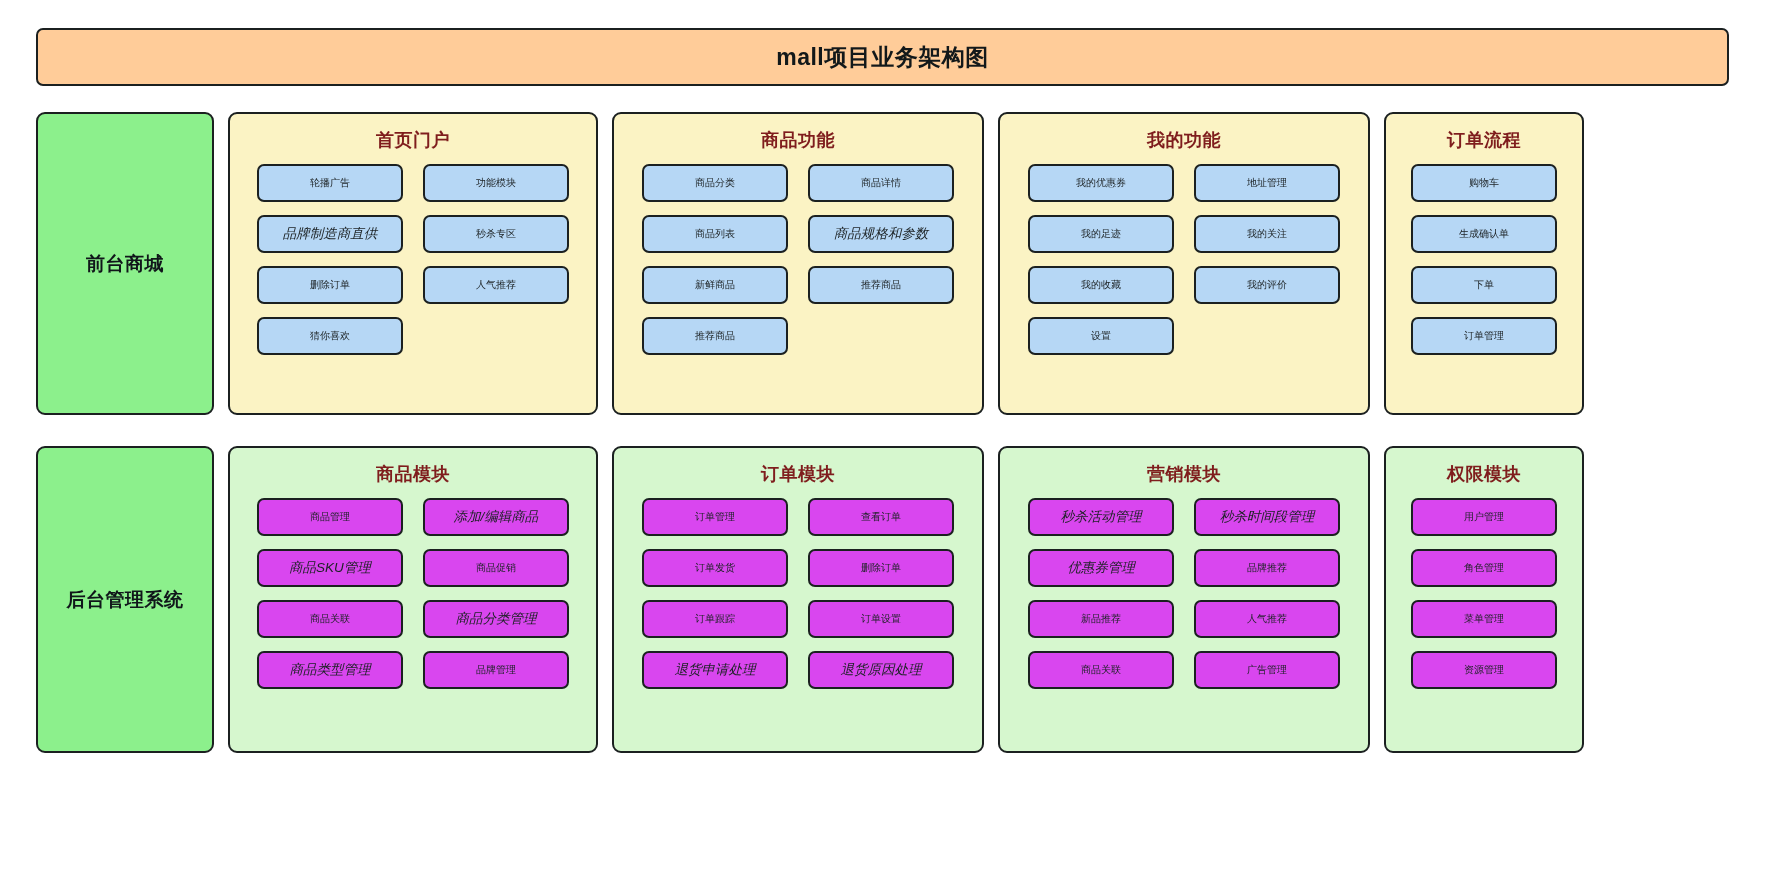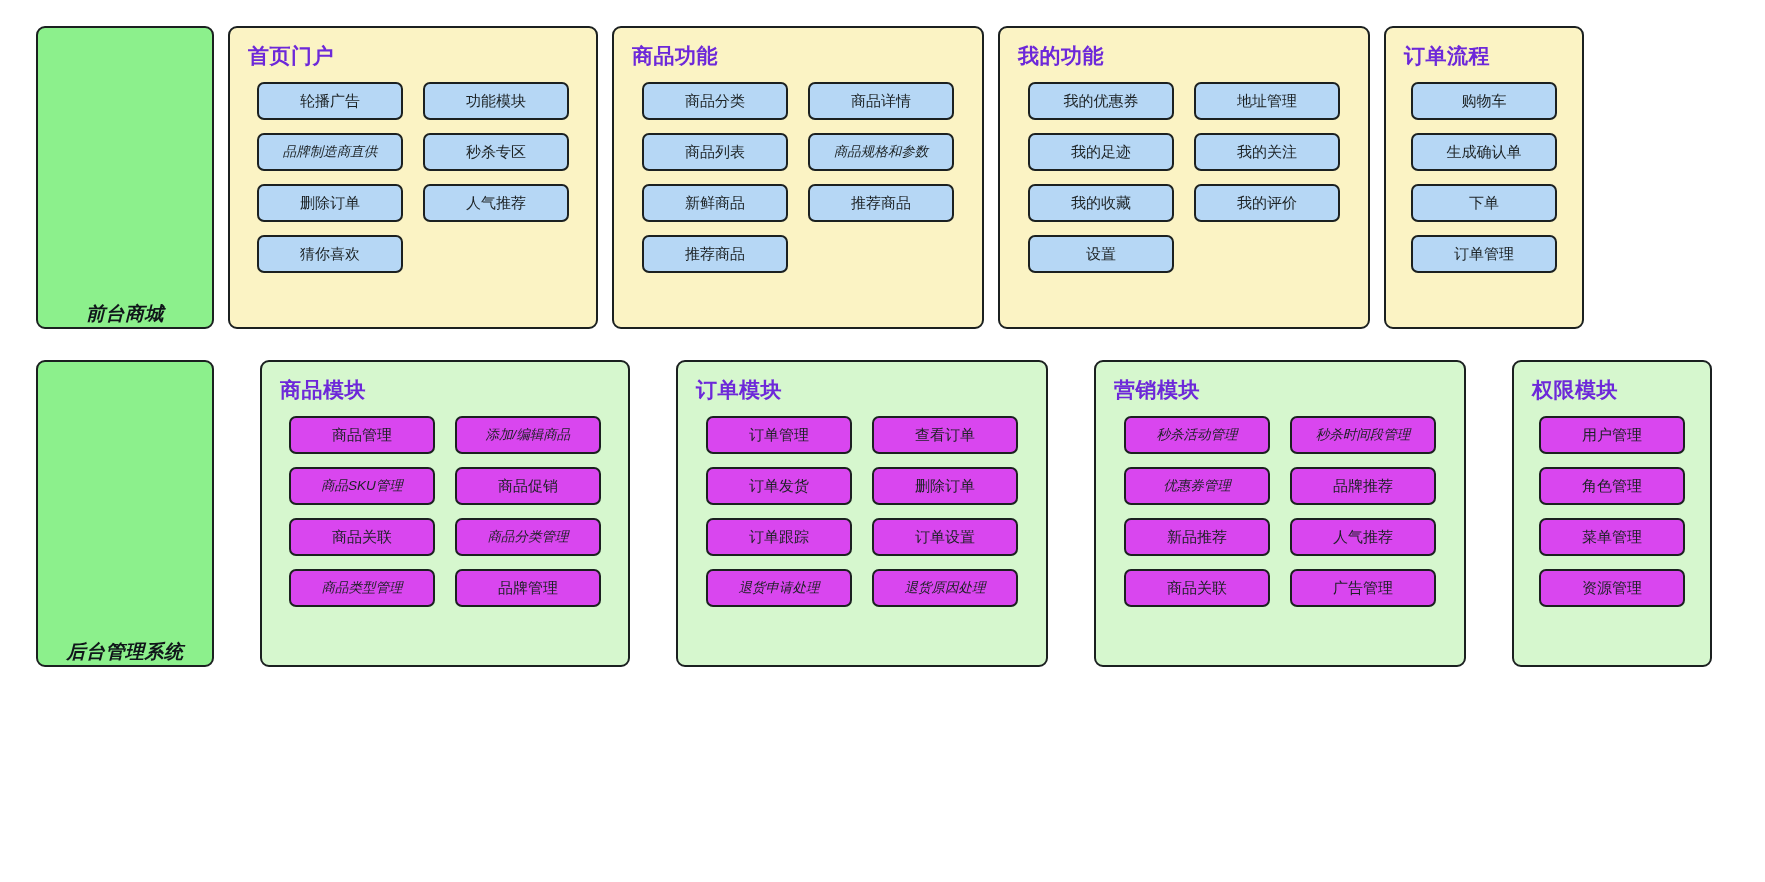--- a/index.html
+++ b/index.html
@@ -128,6 +128,9 @@
 
 <div class="canvas">
 
+  <div class="title-banner">
+    <span class="title-text">mall项目业务架构图</span>
+  </div>
 
   <div class="row row-top">
 

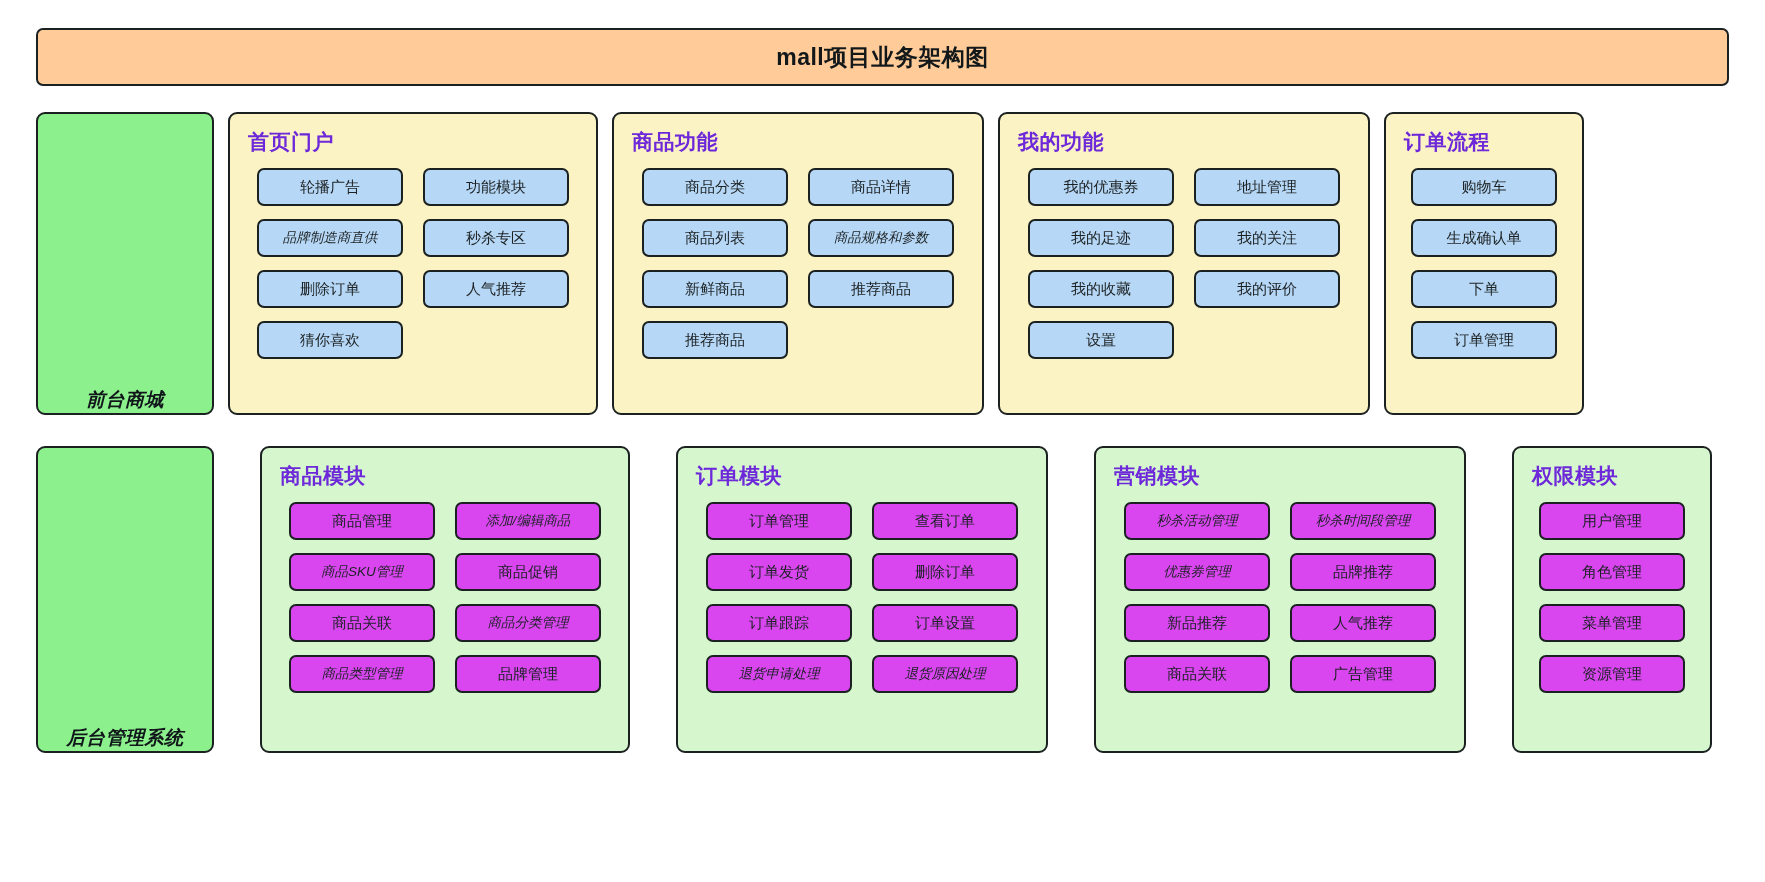--- a/index.html
+++ b/index.html
@@ -83,10 +83,10 @@
   .group.tone-back  { background: #d6f7ce; margin-left: 32px; }
 
   .group-title {
-    text-align: left;
-    font-size: 21px;
+    text-align: center;
+    font-size: 18px;
     font-weight: bold;
-    color: #6d28d9;
+    color: #7f1d1d;
     margin-bottom: 12px;
     letter-spacing: .5px;
   }

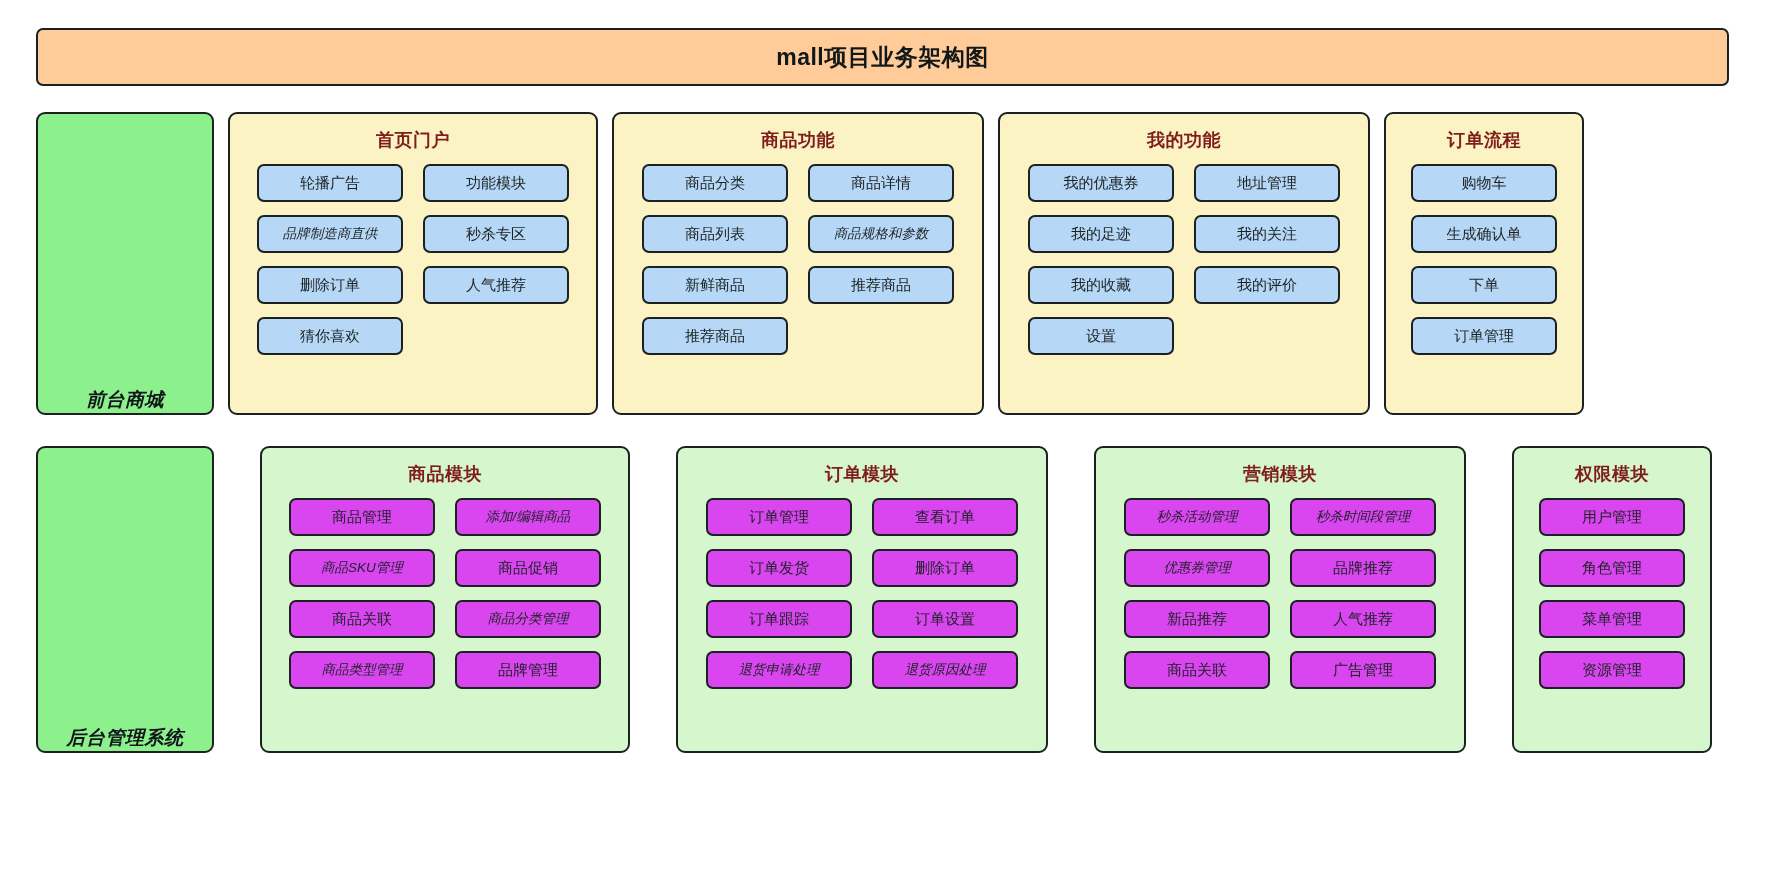--- a/index.html
+++ b/index.html
@@ -108,7 +108,7 @@
     align-items: center;
     justify-content: center;
     box-sizing: border-box;
-    font-size: 15px;
+    font-size: 10px;
     color: #1c2224;
     white-space: nowrap;
     padding: 0 4px;

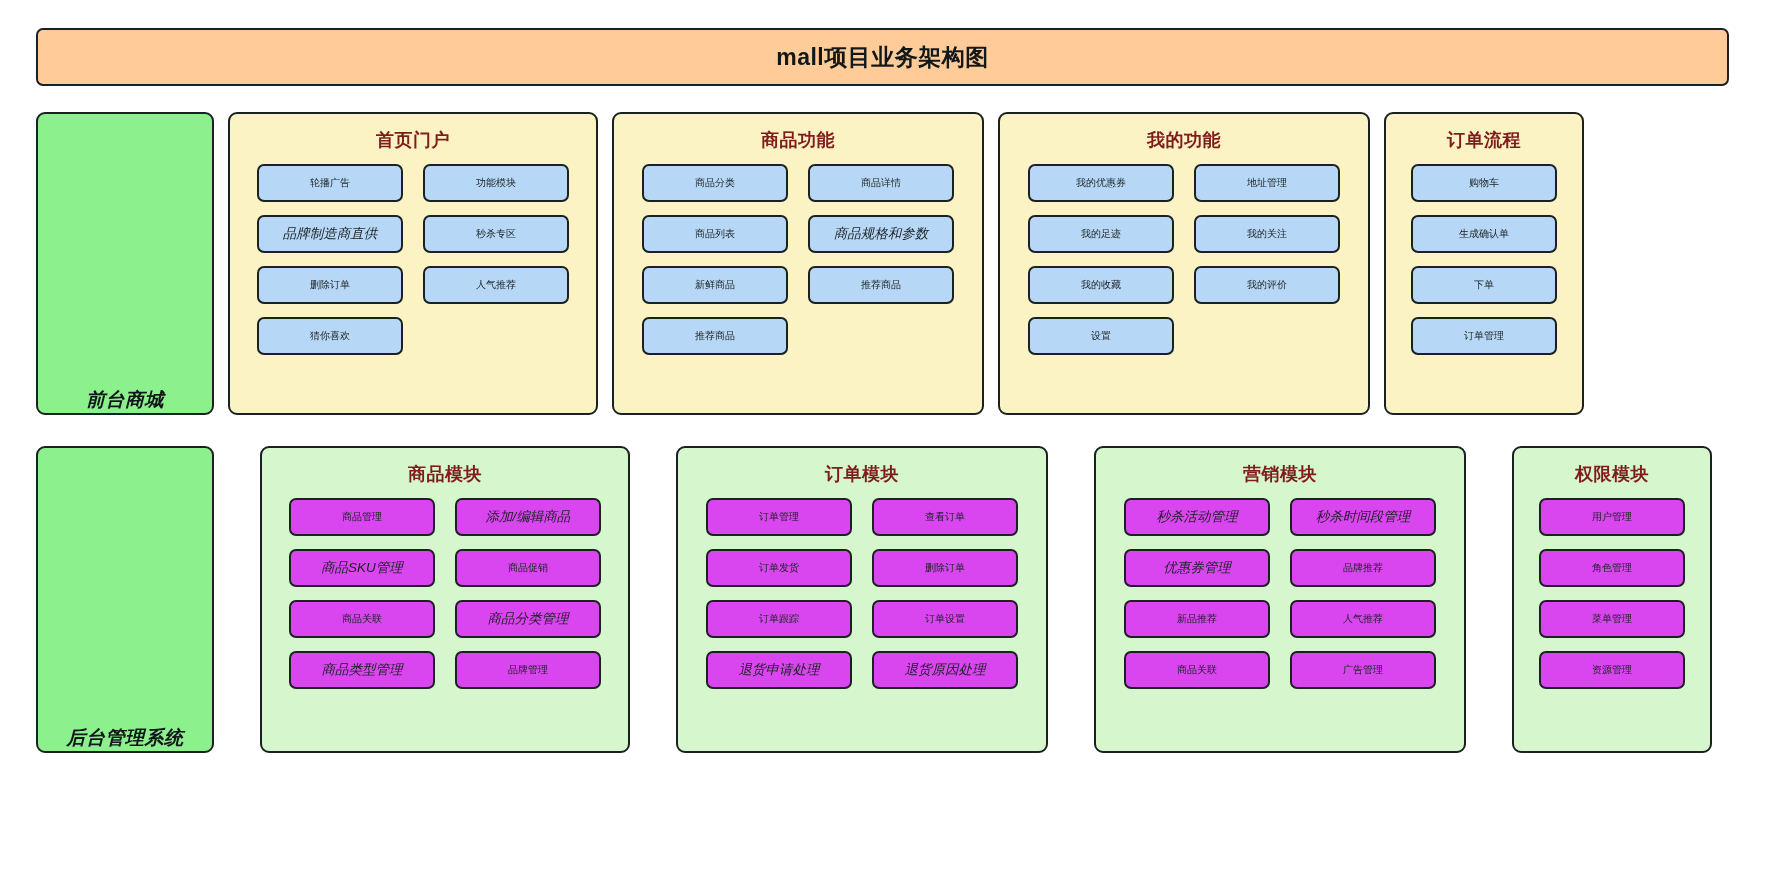--- a/index.html
+++ b/index.html
@@ -56,10 +56,9 @@
     border: 2.5px solid #1b2020;
     border-radius: 9px;
     display: flex;
-    align-items: flex-end;
-    justify-content: center;
-    box-sizing: border-box;
-    font-style: italic;
+    align-items: center;
+    justify-content: center;
+    box-sizing: border-box;
   }
   .side-label.tone-front { background: #8cf08c; }
   .side-label.tone-back  { background: #8cf08c; }

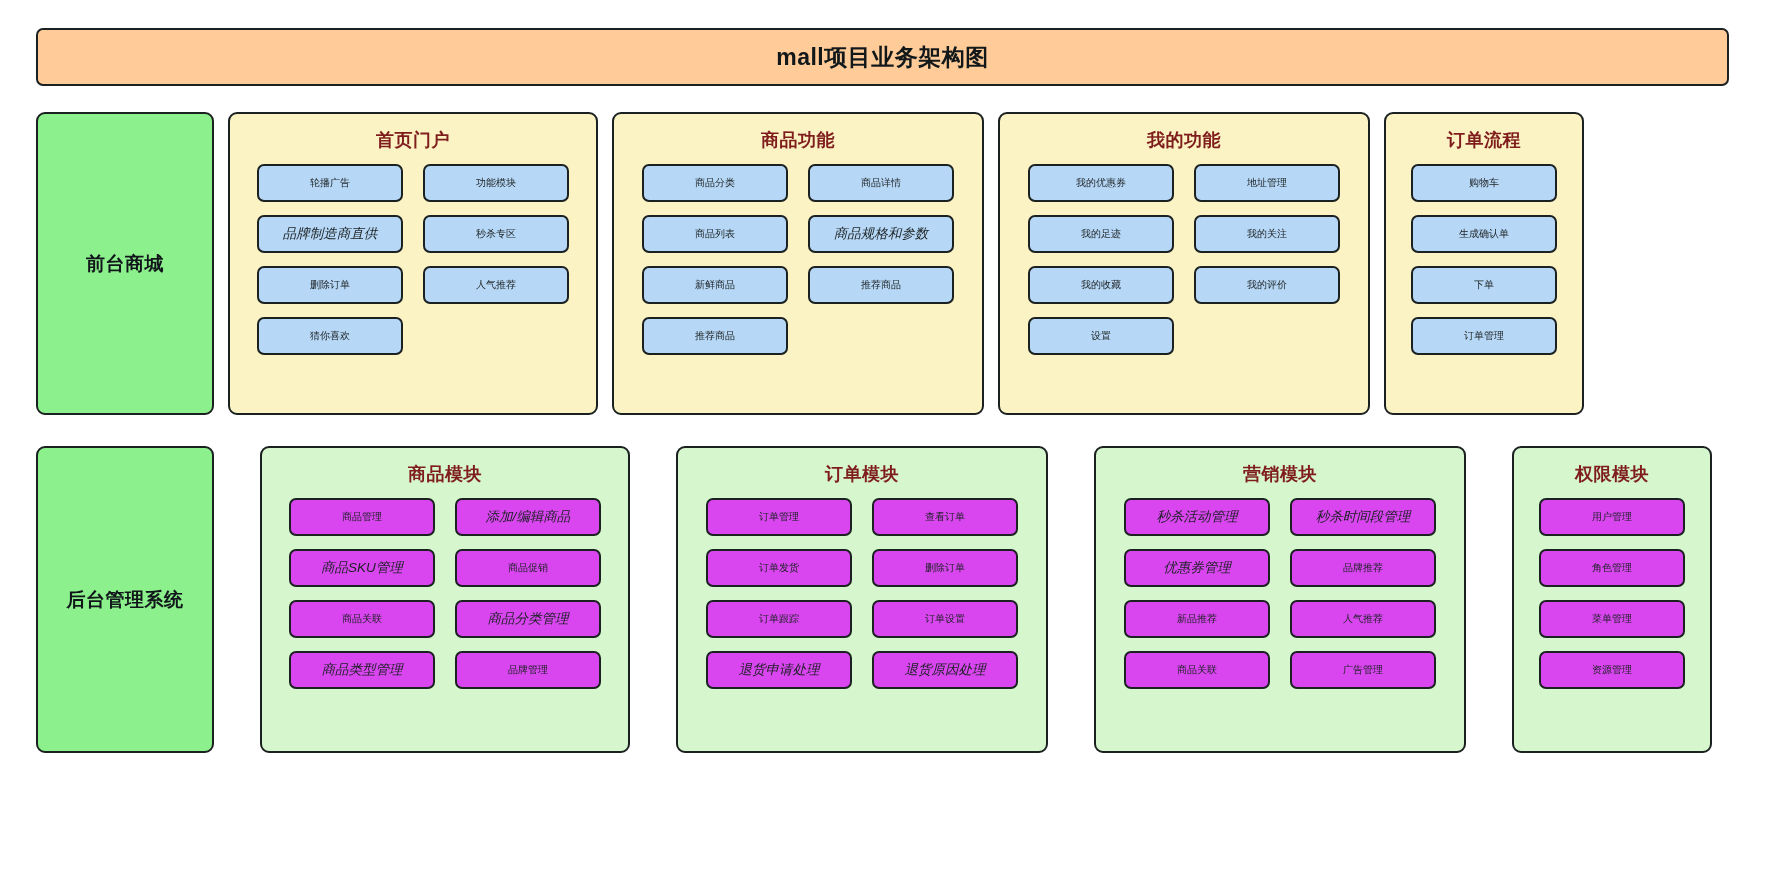--- a/index.html
+++ b/index.html
@@ -79,7 +79,7 @@
     flex-direction: column;
   }
   .group.tone-front { background: #fbf3c4; }
-  .group.tone-back  { background: #d6f7ce; margin-left: 32px; }
+  .group.tone-back  { background: #d6f7ce; }
 
   .group-title {
     text-align: center;

